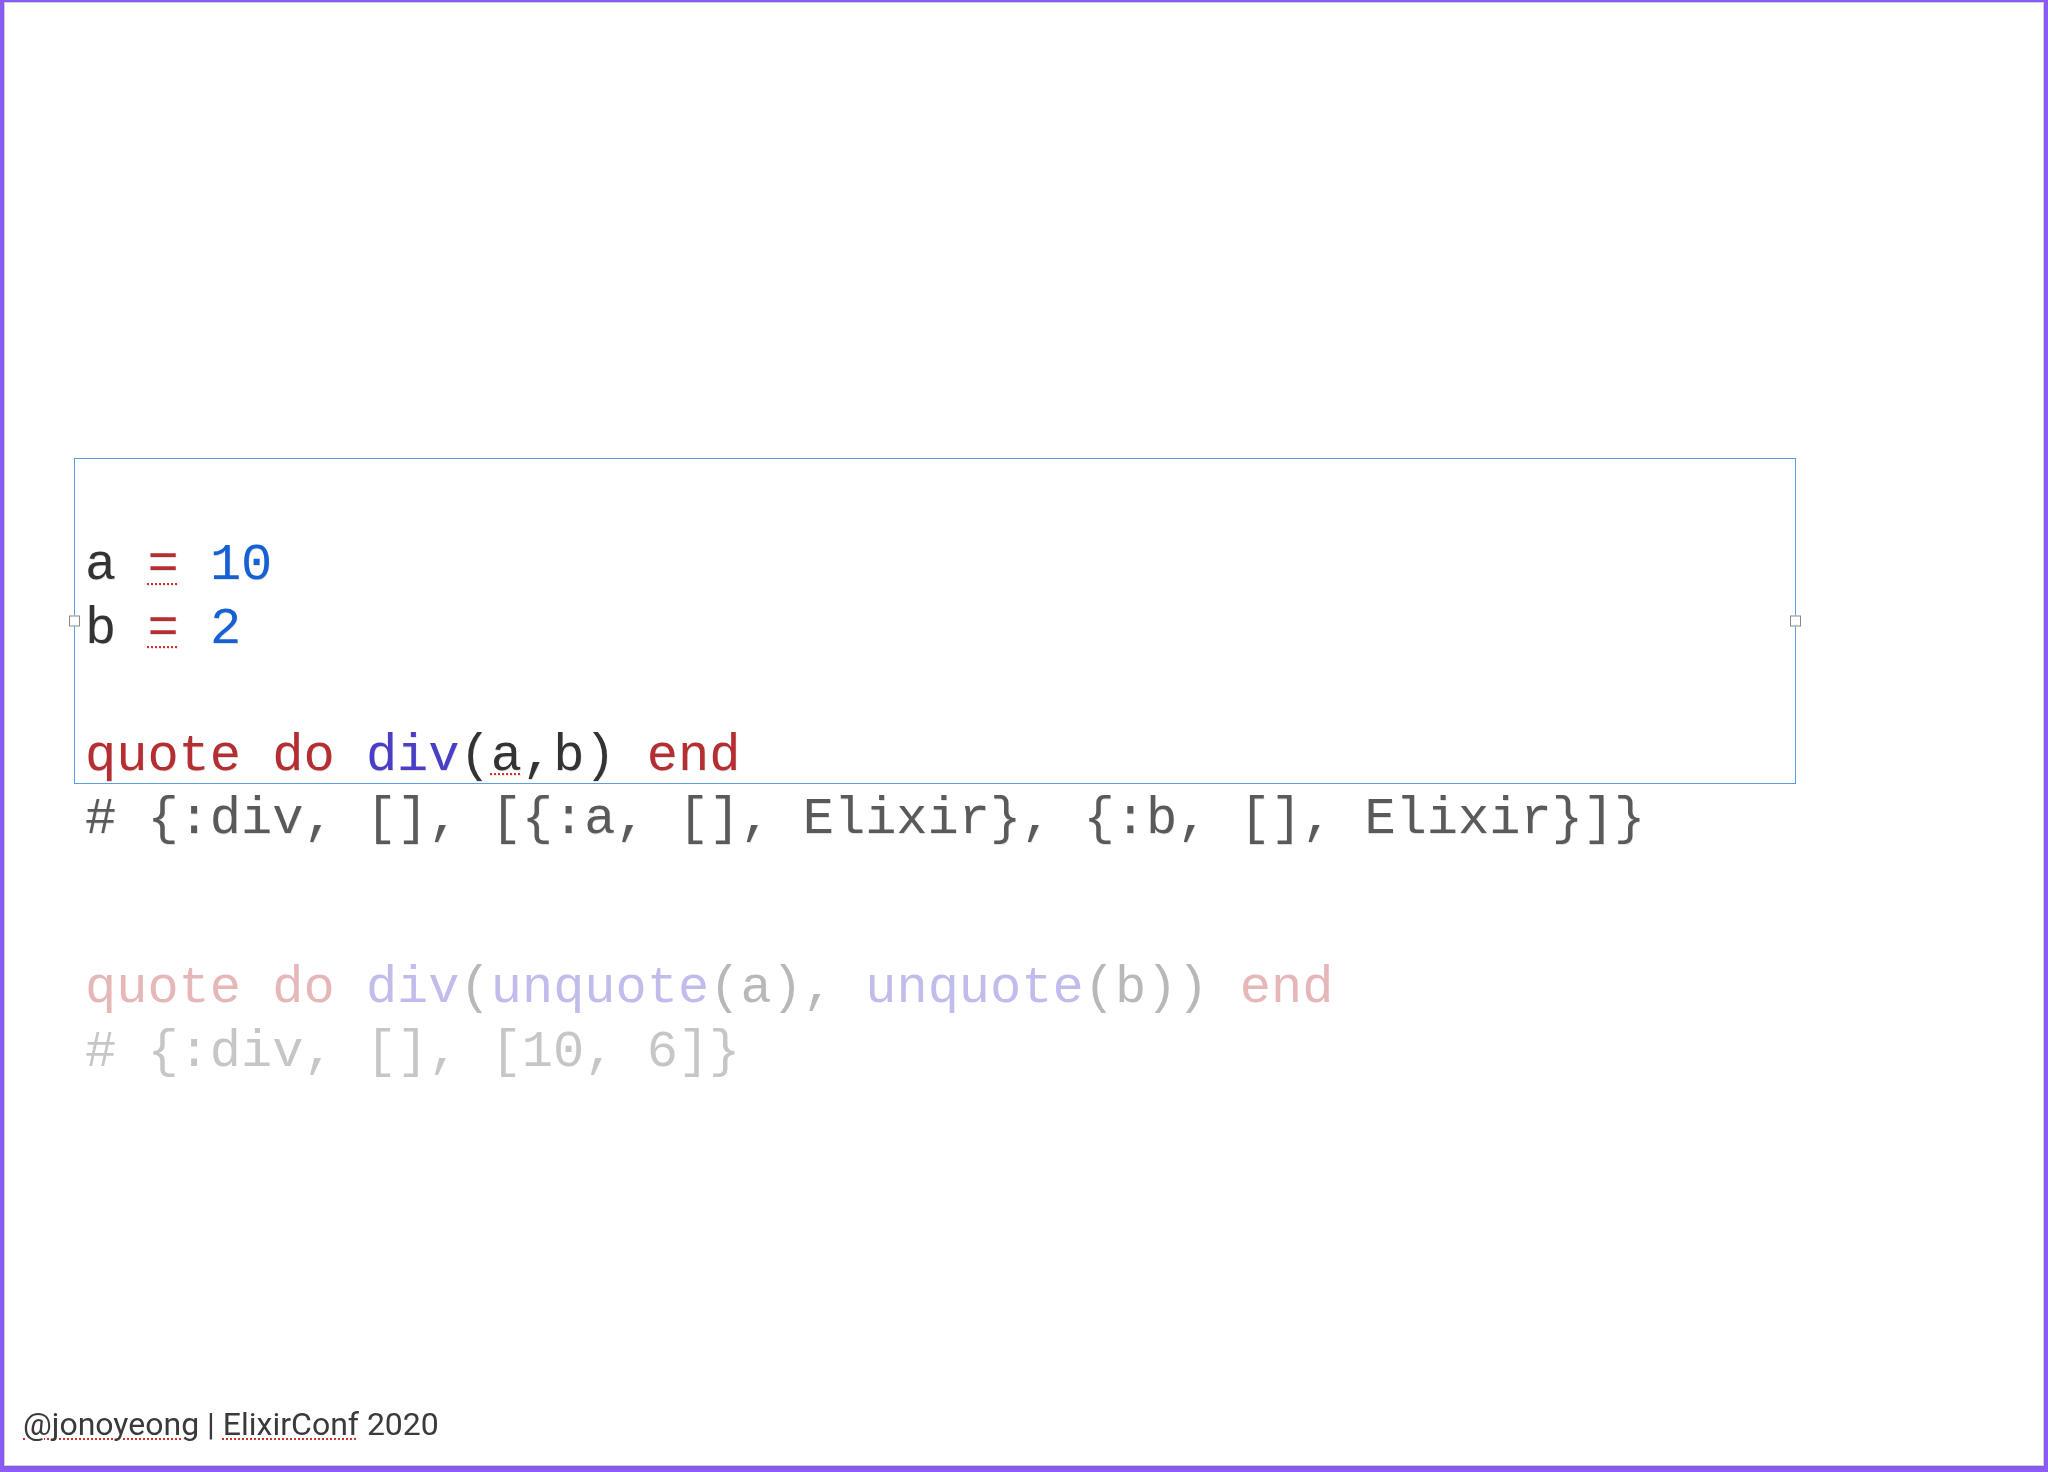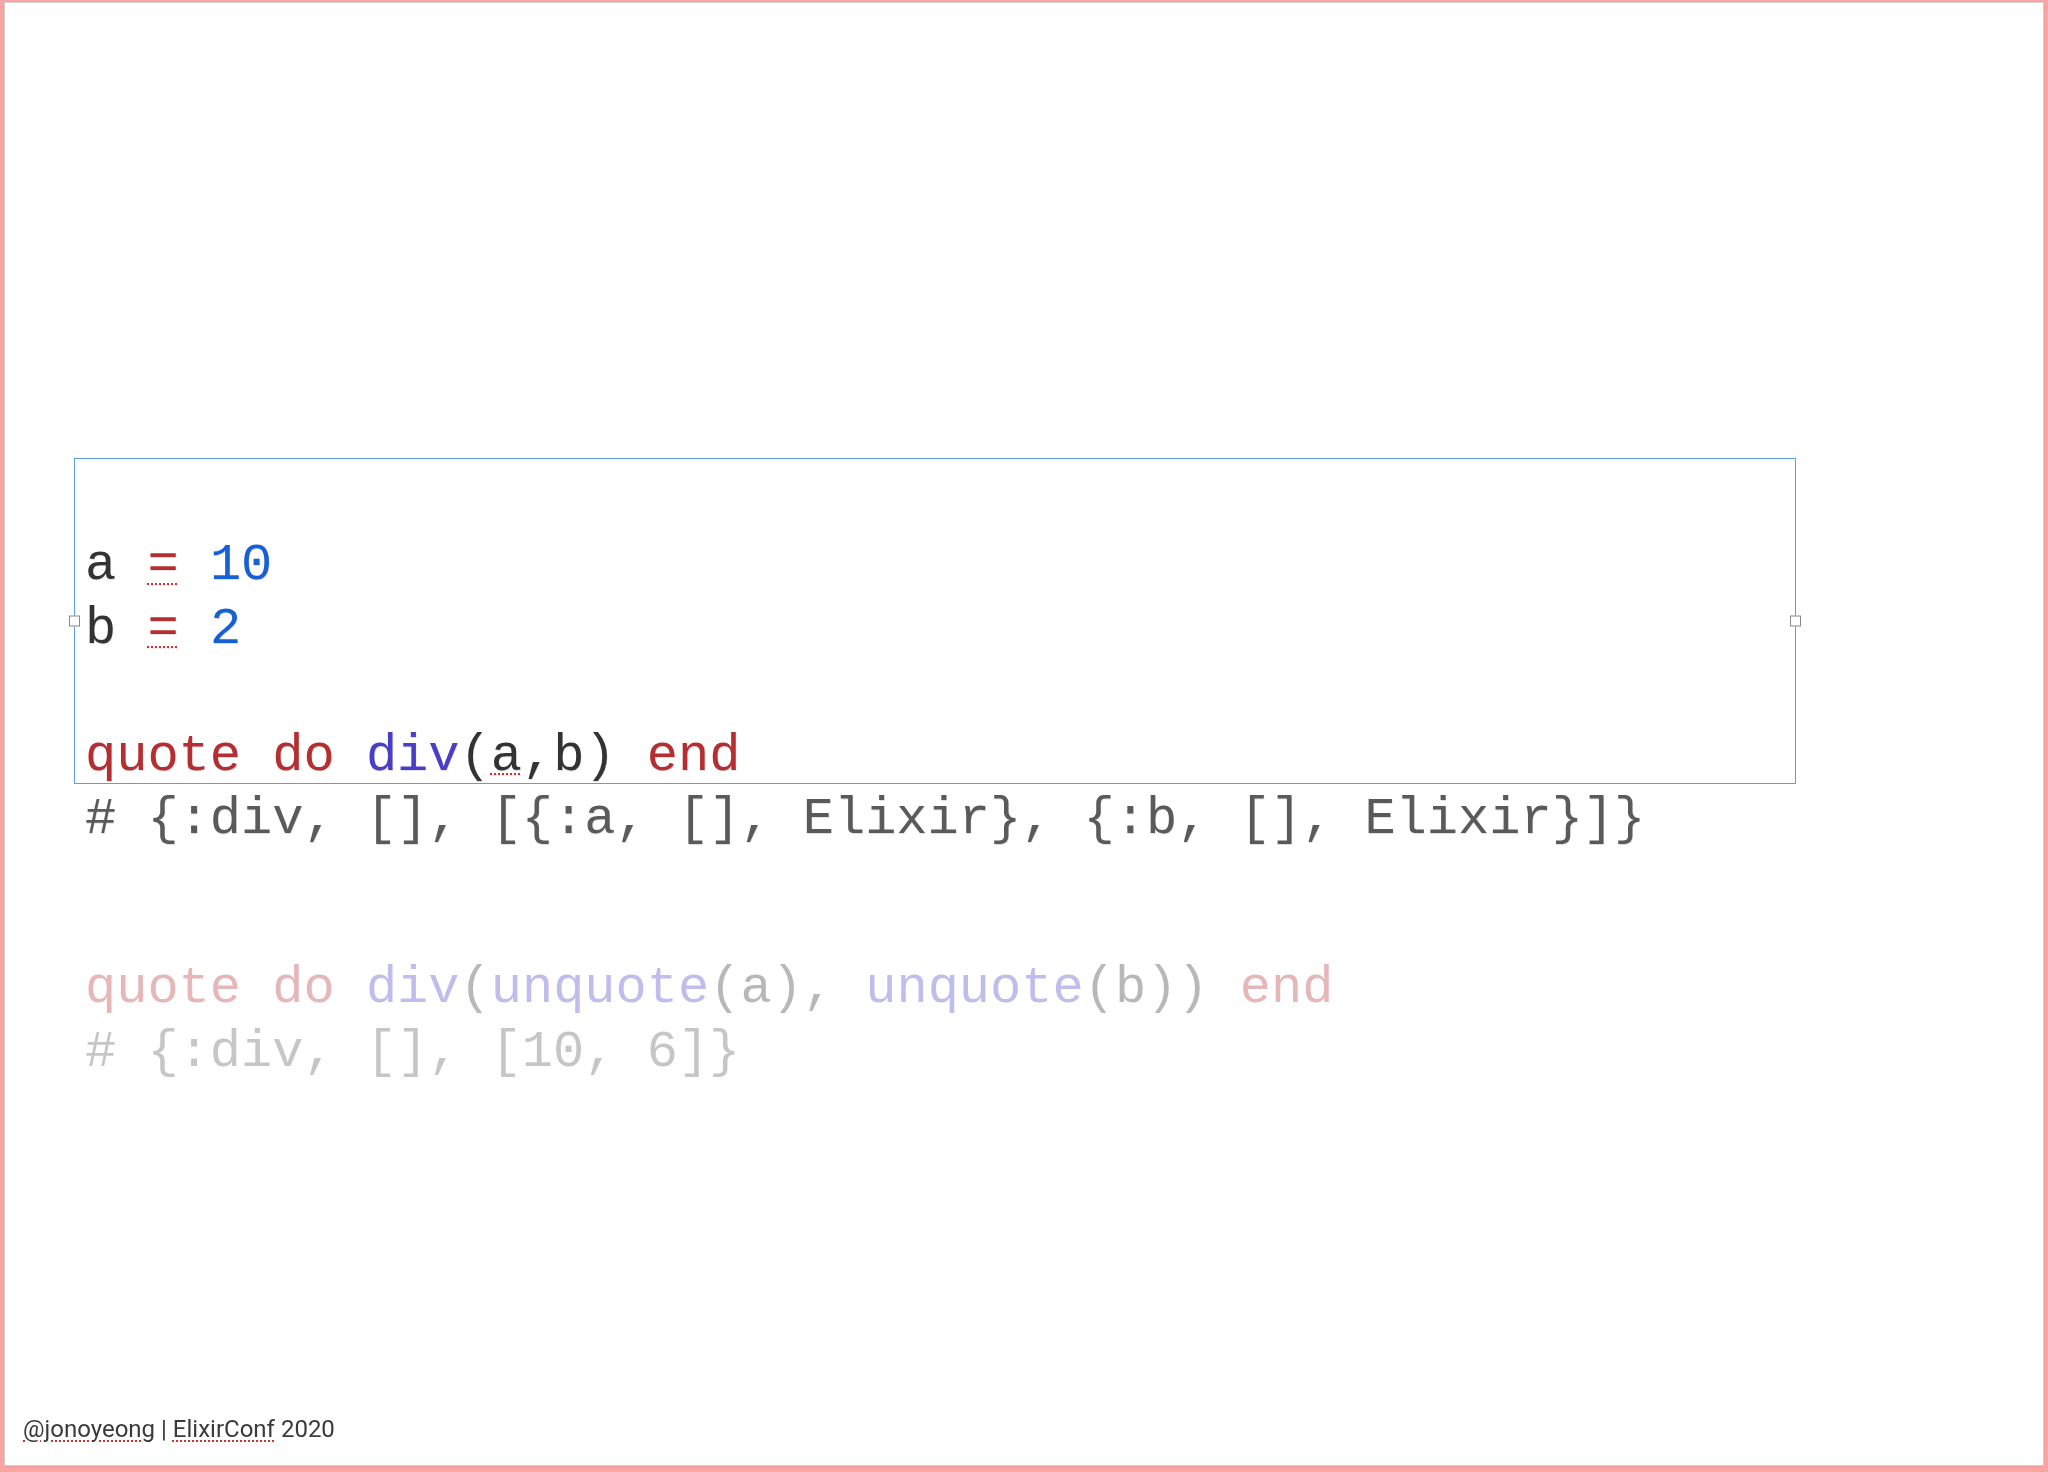--- a/index.html
+++ b/index.html
@@ -15,7 +15,7 @@
     width: 2048px;
     height: 1472px;
     transform-origin: top left;
-    background: #fca5a5;
+    background: #8b5cf6;
     position: relative;
   }
   .slide {

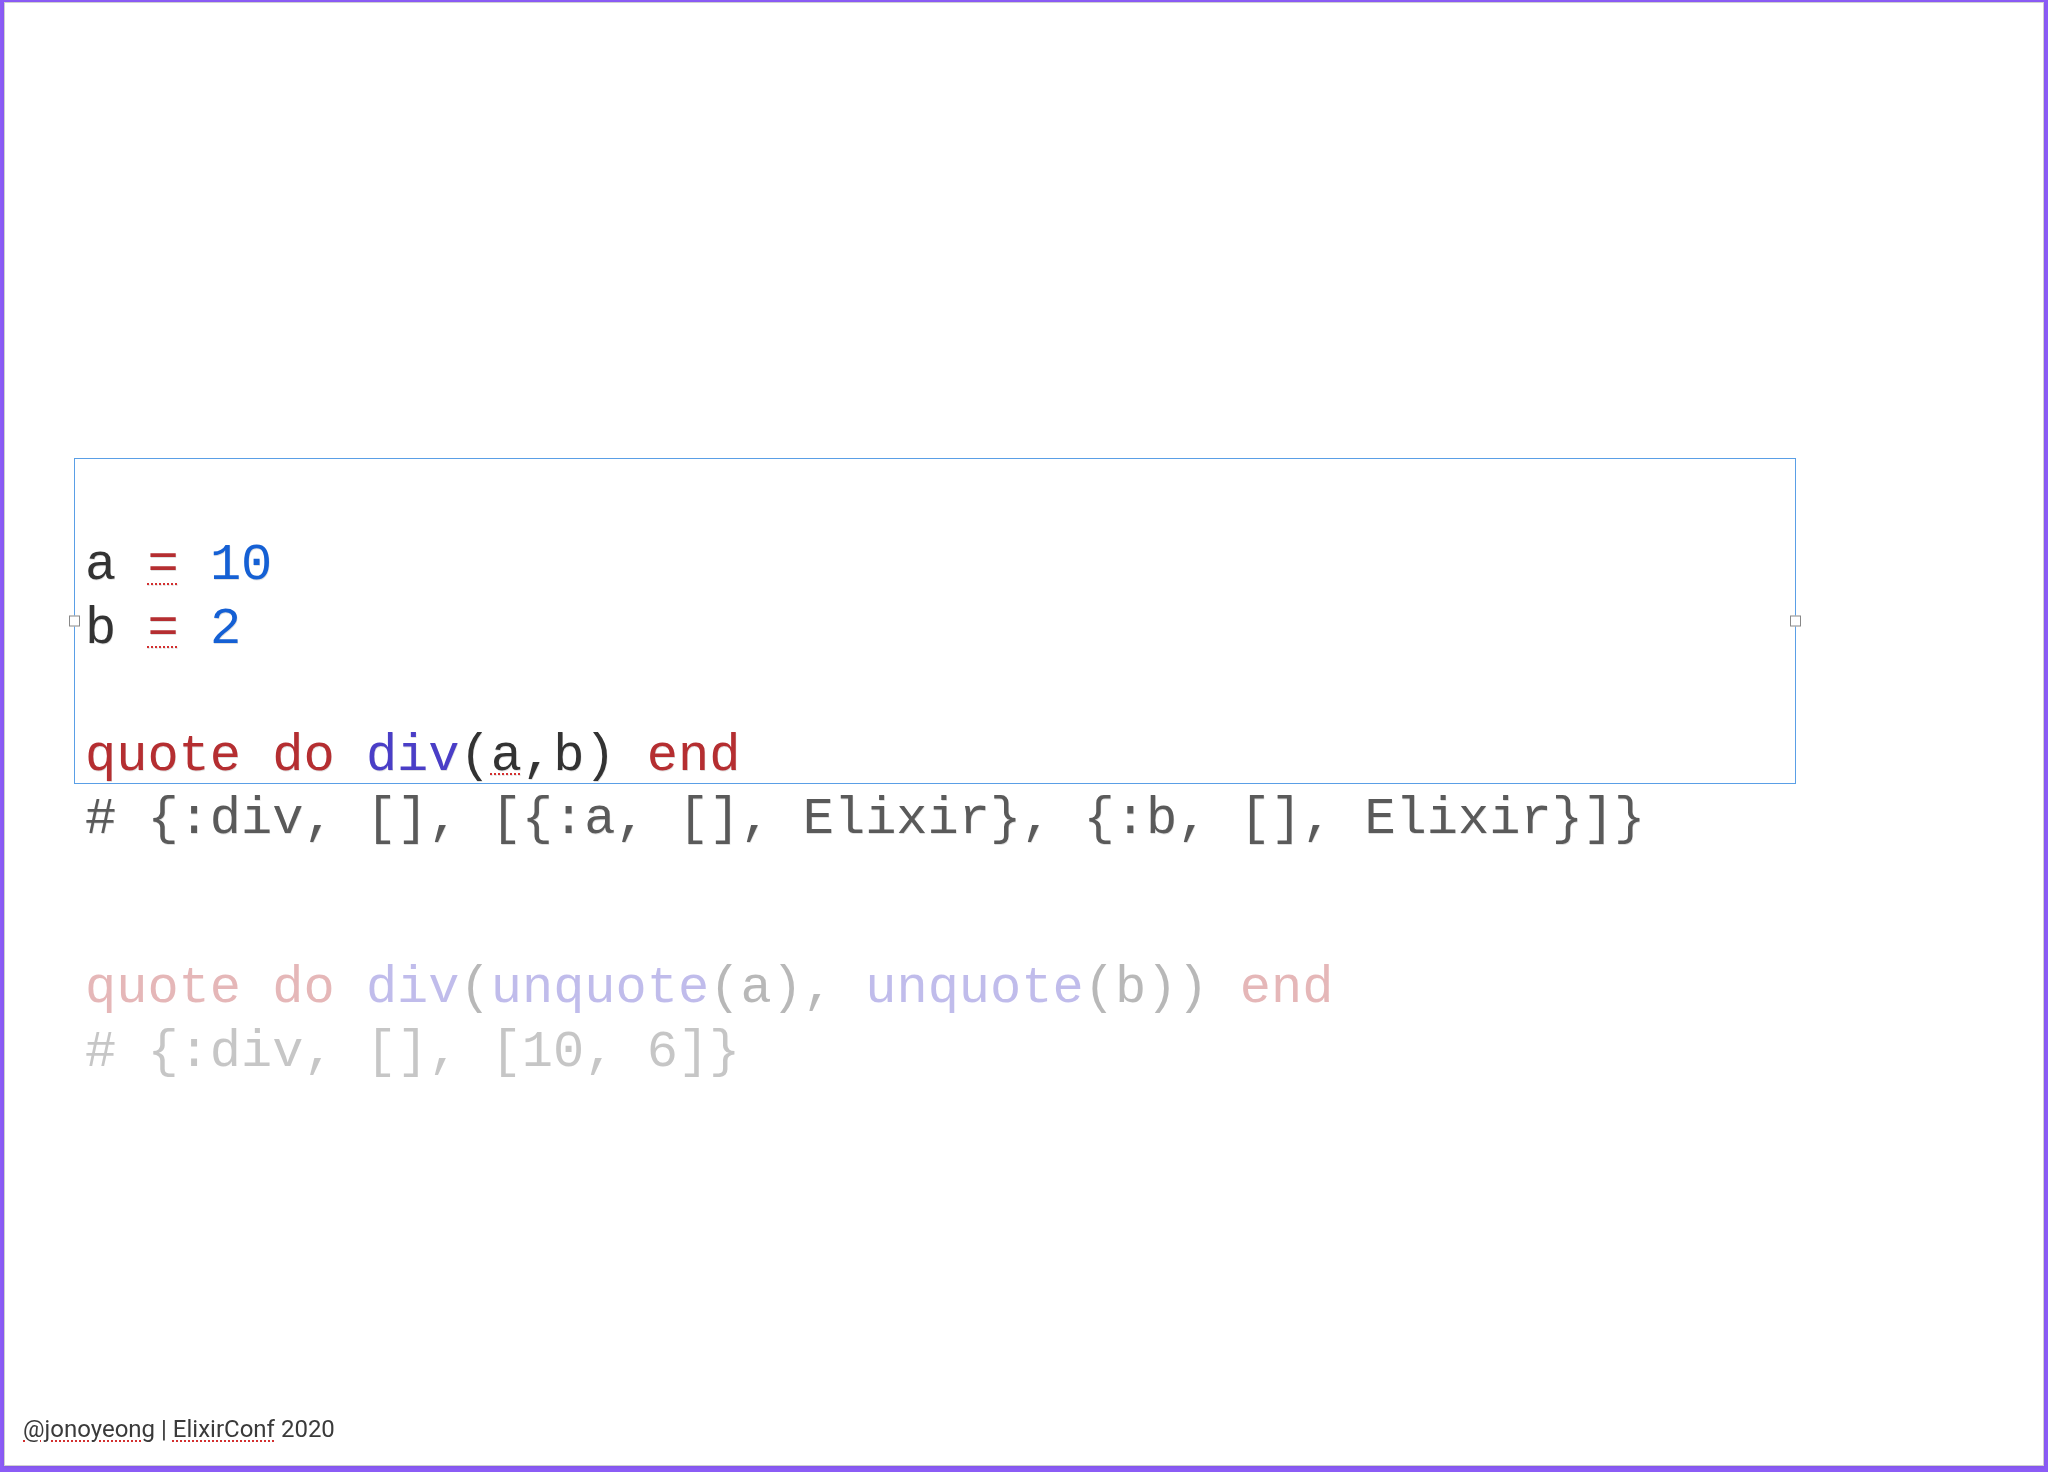--- a/index.html
+++ b/index.html
@@ -80,7 +80,7 @@
     position: absolute;
     left: 18px;
     bottom: 22px;
-    font-size: 24px;
+    font-size: 32px;
     color: #3a3a3a;
   }
   .footer .wavy {

